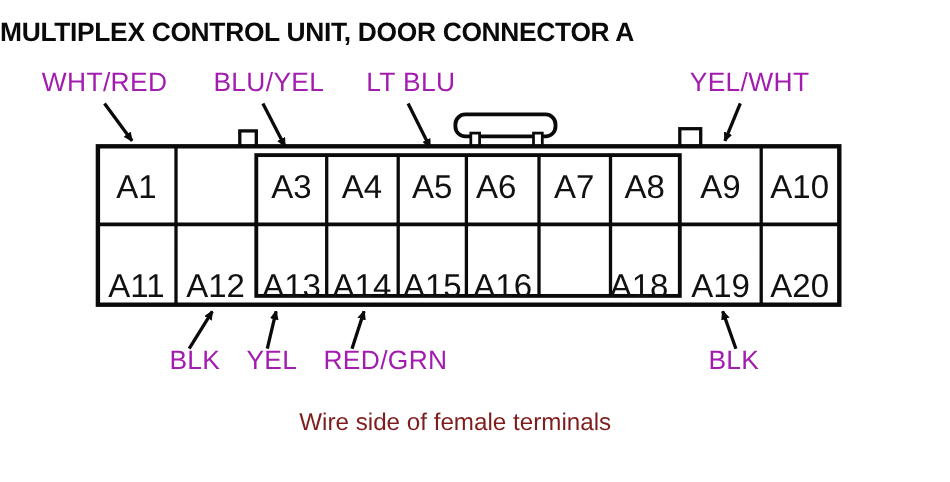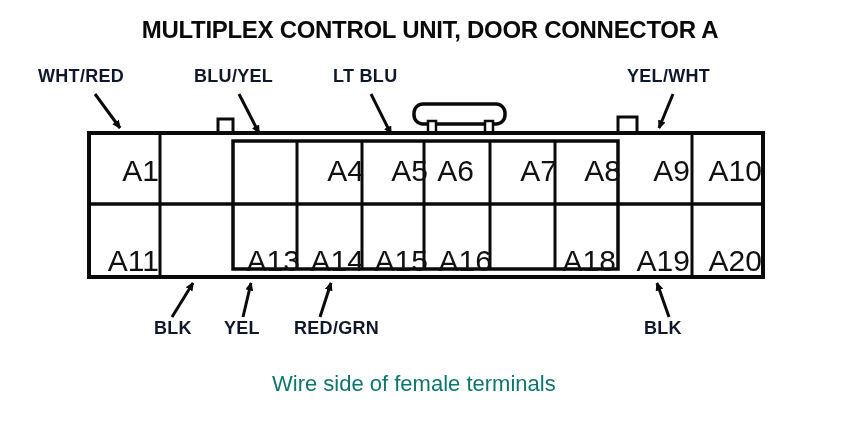--- a/index.html
+++ b/index.html
@@ -8,7 +8,7 @@
     font-family:"Liberation Sans",sans-serif;color:#0a0a0a;overflow:hidden;
   }
   .title{
-    position:absolute;left:0;top:16px;width:860px;text-align:center;
+    position:absolute;left:0;top:16px;width:860px;text-align:left;
     font-size:24px;font-weight:bold;letter-spacing:-0.3px;color:#0a0a0a;
   }
   .diagram-svg{position:absolute;left:0;top:0;}

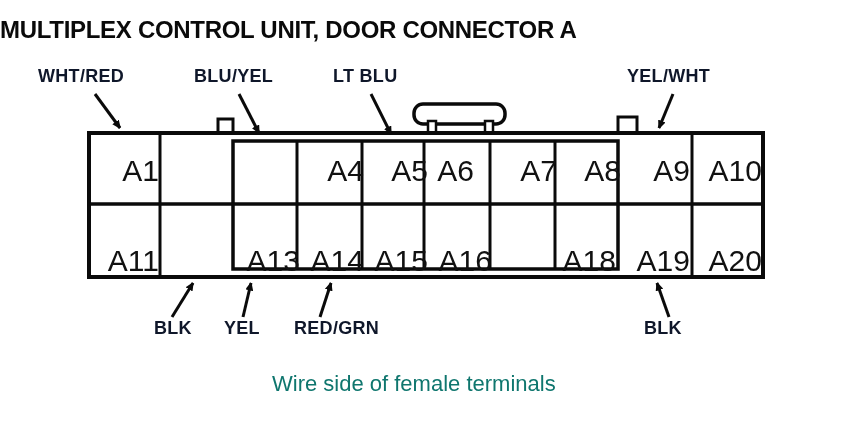--- a/index.html
+++ b/index.html
@@ -20,8 +20,8 @@
   .row1{top:155px;}
   .row2{top:224px;margin-top:21px;}
   .wire-label{
-    position:absolute;font-size:18px;font-weight:bold;letter-spacing:0.3px;
-    line-height:22px;color:#0f172a;white-space:nowrap;
+    position:absolute;font-size:24px;font-weight:normal;letter-spacing:0.3px;
+    line-height:22px;color:#a21caf;white-space:nowrap;
   }
   .caption{
     position:absolute;left:272px;top:371px;font-size:22px;font-weight:400;

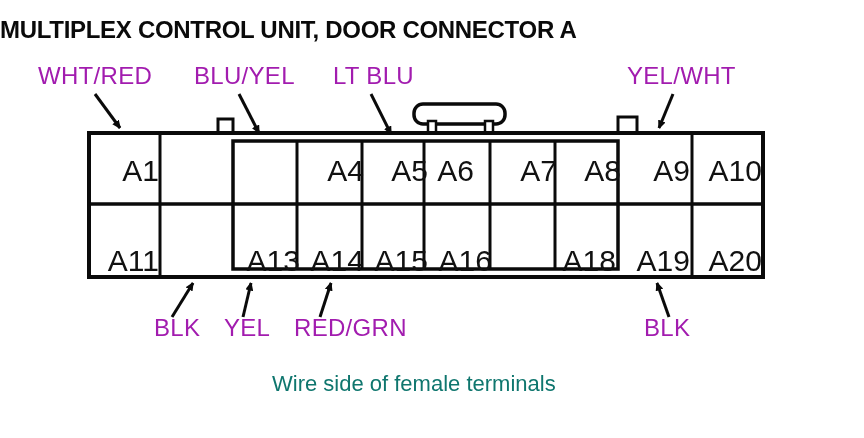--- a/index.html
+++ b/index.html
@@ -13,7 +13,7 @@
   }
   .diagram-svg{position:absolute;left:0;top:0;}
   .pin{
-    position:absolute;width:70px;text-align:right;
+    position:absolute;width:70px;text-align:center;
     font-size:30px;font-weight:400;line-height:32px;color:#111;
     letter-spacing:0px;
   }

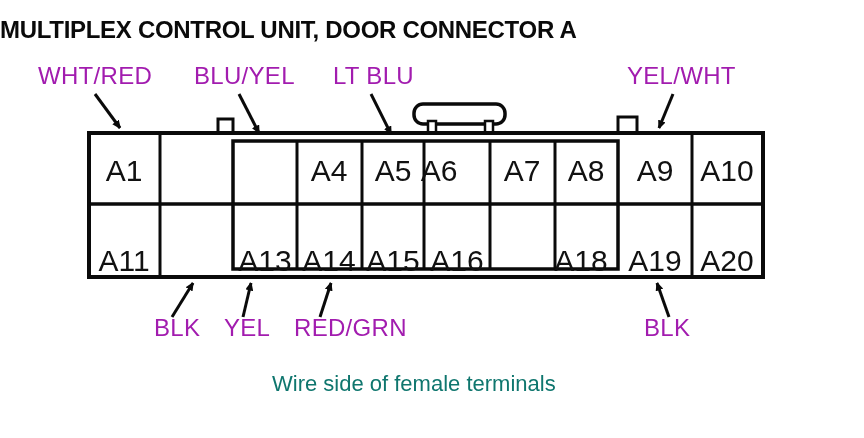--- a/index.html
+++ b/index.html
@@ -88,6 +88,7 @@
   <div class="wire-label" style="left:627px;top:65px">YEL/WHT</div>
 
   <div class="pin row1" style="left:89px">A1</div>
+  <div class="pin row1" style="left:230px">A3</div>
   <div class="pin row1" style="left:294px">A4</div>
   <div class="pin row1" style="left:358px">A5</div>
   <div class="pin row1" style="left:404px">A6</div>

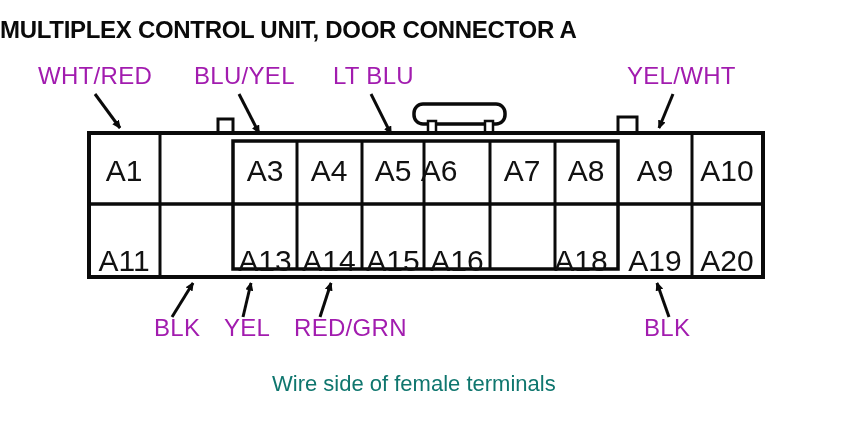--- a/index.html
+++ b/index.html
@@ -91,7 +91,7 @@
   <div class="pin row1" style="left:230px">A3</div>
   <div class="pin row1" style="left:294px">A4</div>
   <div class="pin row1" style="left:358px">A5</div>
-  <div class="pin row1" style="left:404px">A6</div>
+  <div class="pin row1" style="left:416px">A6</div>
   <div class="pin row1" style="left:487px">A7</div>
   <div class="pin row1" style="left:551px">A8</div>
   <div class="pin row1" style="left:620px">A9</div>

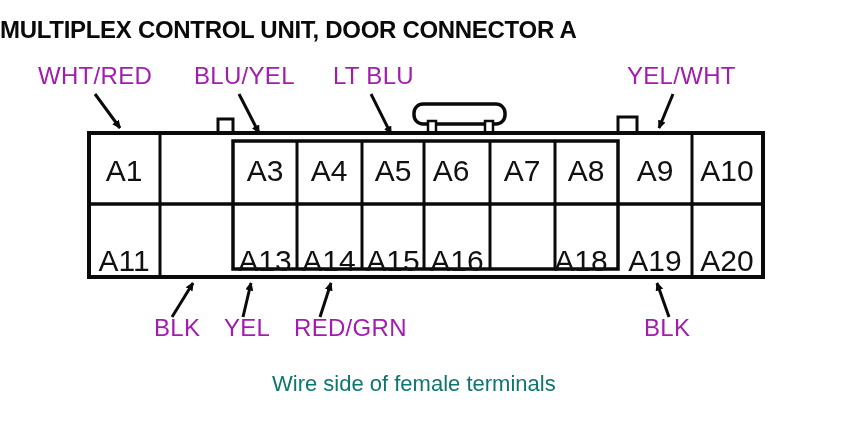--- a/index.html
+++ b/index.html
@@ -98,6 +98,7 @@
   <div class="pin row1" style="left:692px">A10</div>
 
   <div class="pin row2" style="left:89px">A11</div>
+  <div class="pin row2" style="left:161px">A12</div>
   <div class="pin row2" style="left:230px">A13</div>
   <div class="pin row2" style="left:294px">A14</div>
   <div class="pin row2" style="left:358px">A15</div>

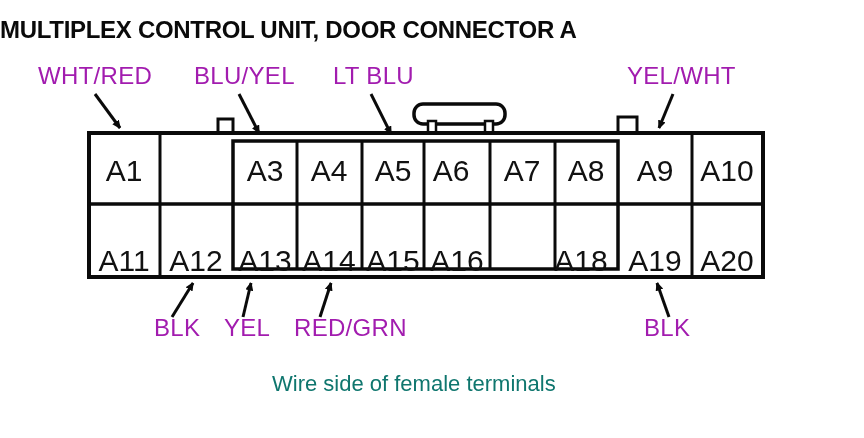--- a/index.html
+++ b/index.html
@@ -25,7 +25,7 @@
   }
   .caption{
     position:absolute;left:272px;top:371px;font-size:22px;font-weight:400;
-    color:#0f766e;white-space:nowrap;
+    color:#7f1d1d;white-space:nowrap;
   }
 </style>
 </head>

